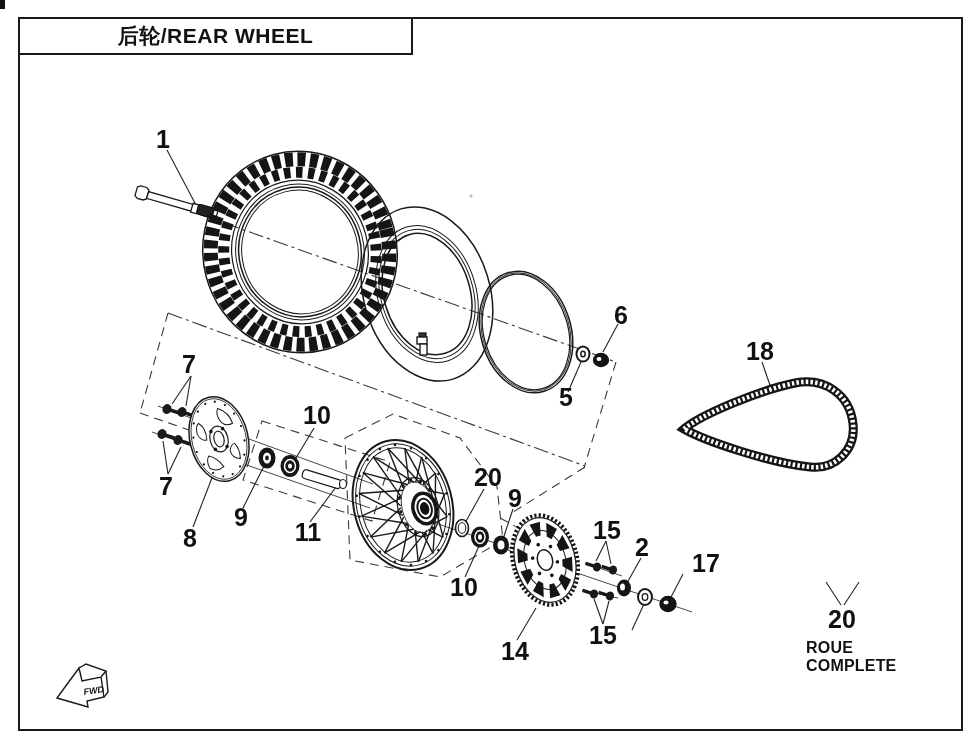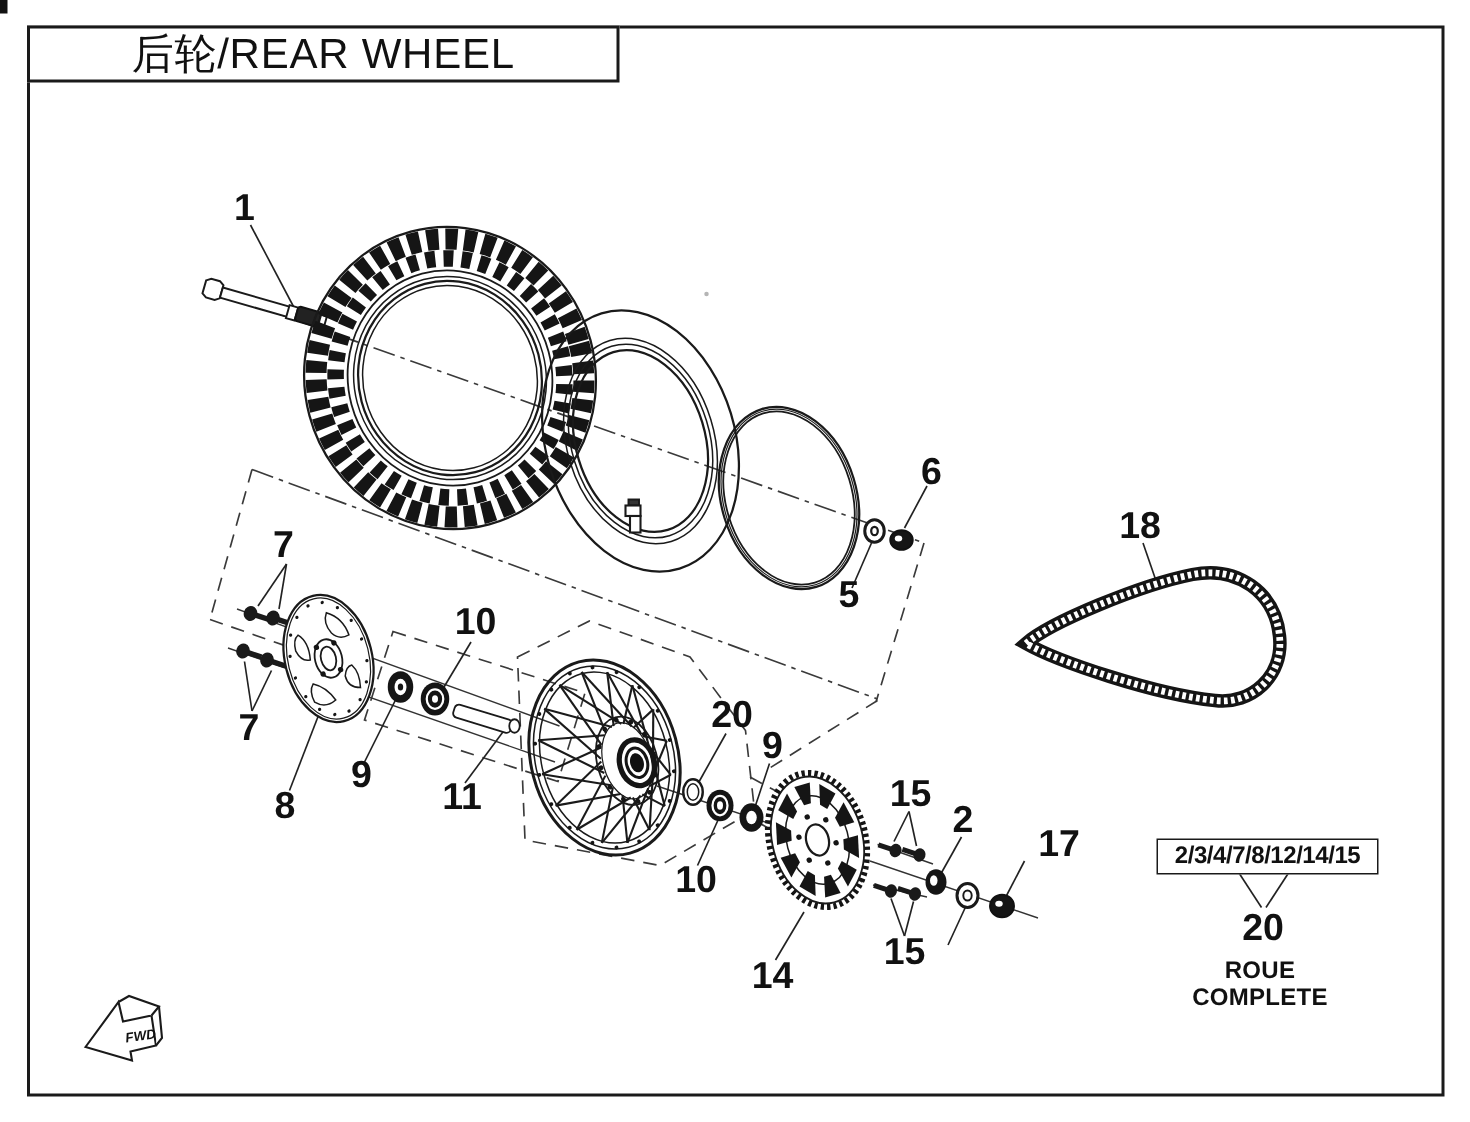--- a/index.html
+++ b/index.html
@@ -9,7 +9,7 @@
   #page-border{left:18px;top:17px;width:941px;height:710px;border:2px solid #1a1a1a;}
   #title-box{left:18px;top:17px;width:391px;height:34px;border:2px solid #1a1a1a;
              display:flex;align-items:center;justify-content:center;background:#fff;}
-  #title-box span{font-size:28px;font-weight:400;letter-spacing:.5px;}
+  #title-box span{font-size:21px;font-weight:700;letter-spacing:.5px;}
   .callout{transform:translate(-50%,-50%);font-size:25px;font-weight:700;line-height:1;
            white-space:nowrap;}
   #ref-box{left:771px;top:559px;width:146px;height:22px;border:1.5px solid #1a1a1a;

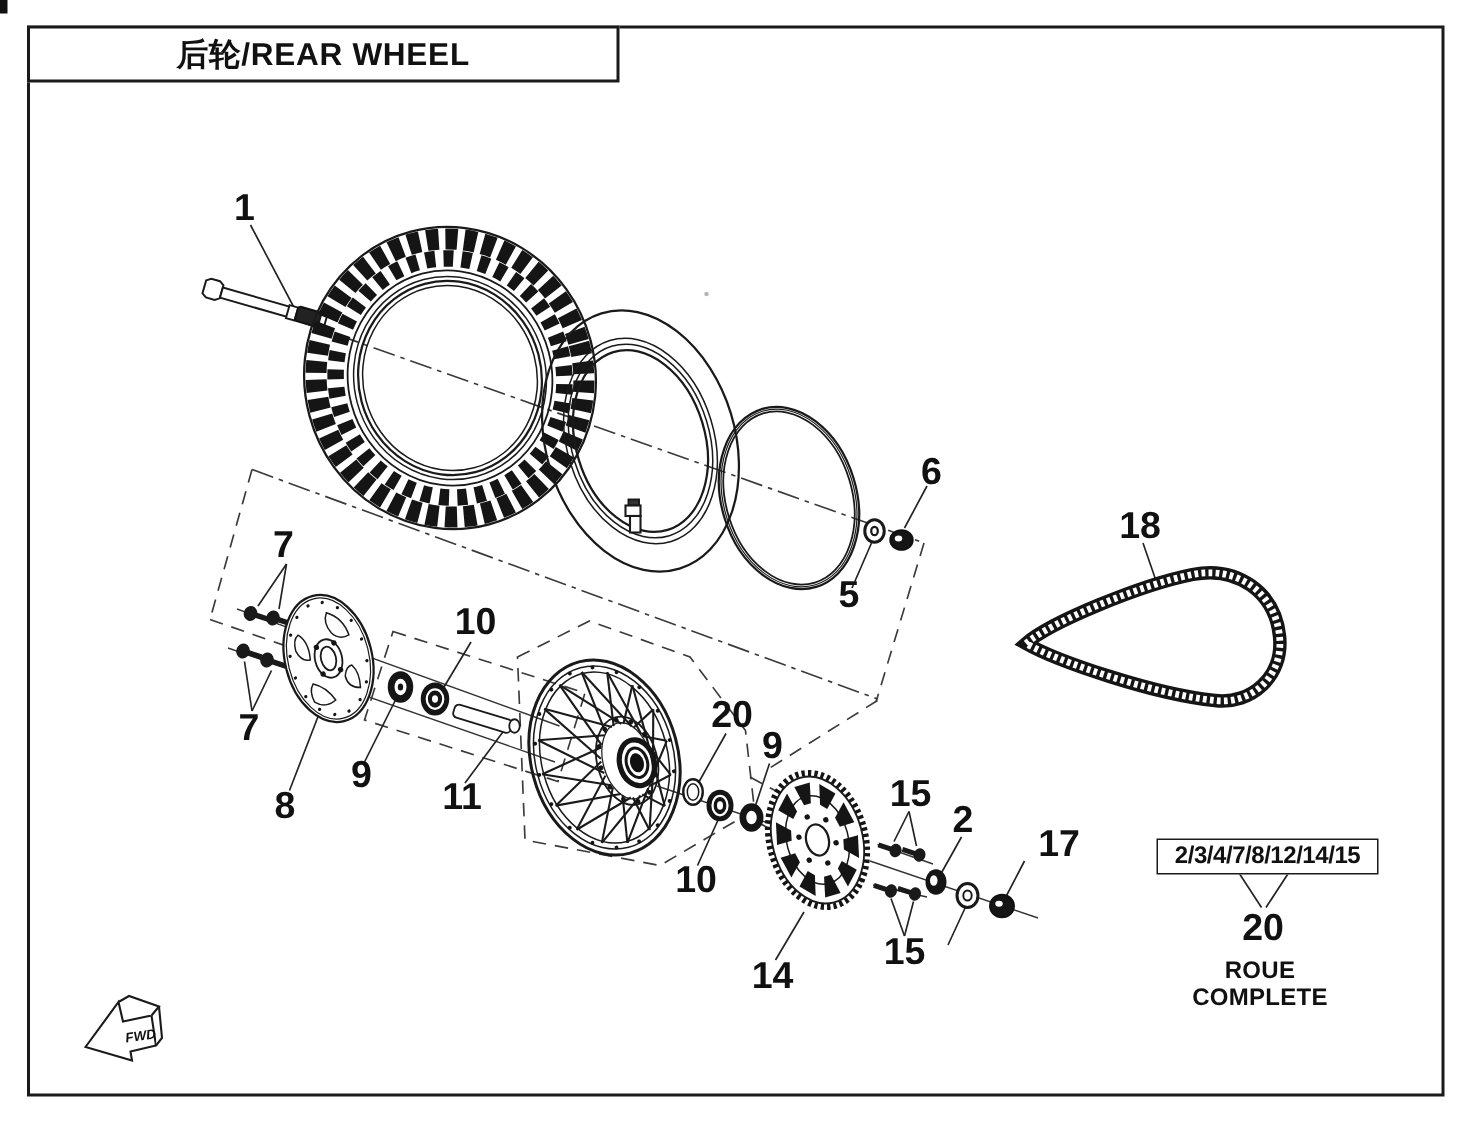--- a/index.html
+++ b/index.html
@@ -423,9 +423,6 @@
   <div class="abs callout" style="left:760px;top:351px">18</div>
   <div class="abs callout" style="left:842px;top:619px">20</div>
 
-  <div class="abs" id="ref-box">
-    <span>2/3/4/7/8/12/14/15</span>
-  </div>
   <div class="abs" id="roue">ROUE COMPLETE</div>
 
 </div>

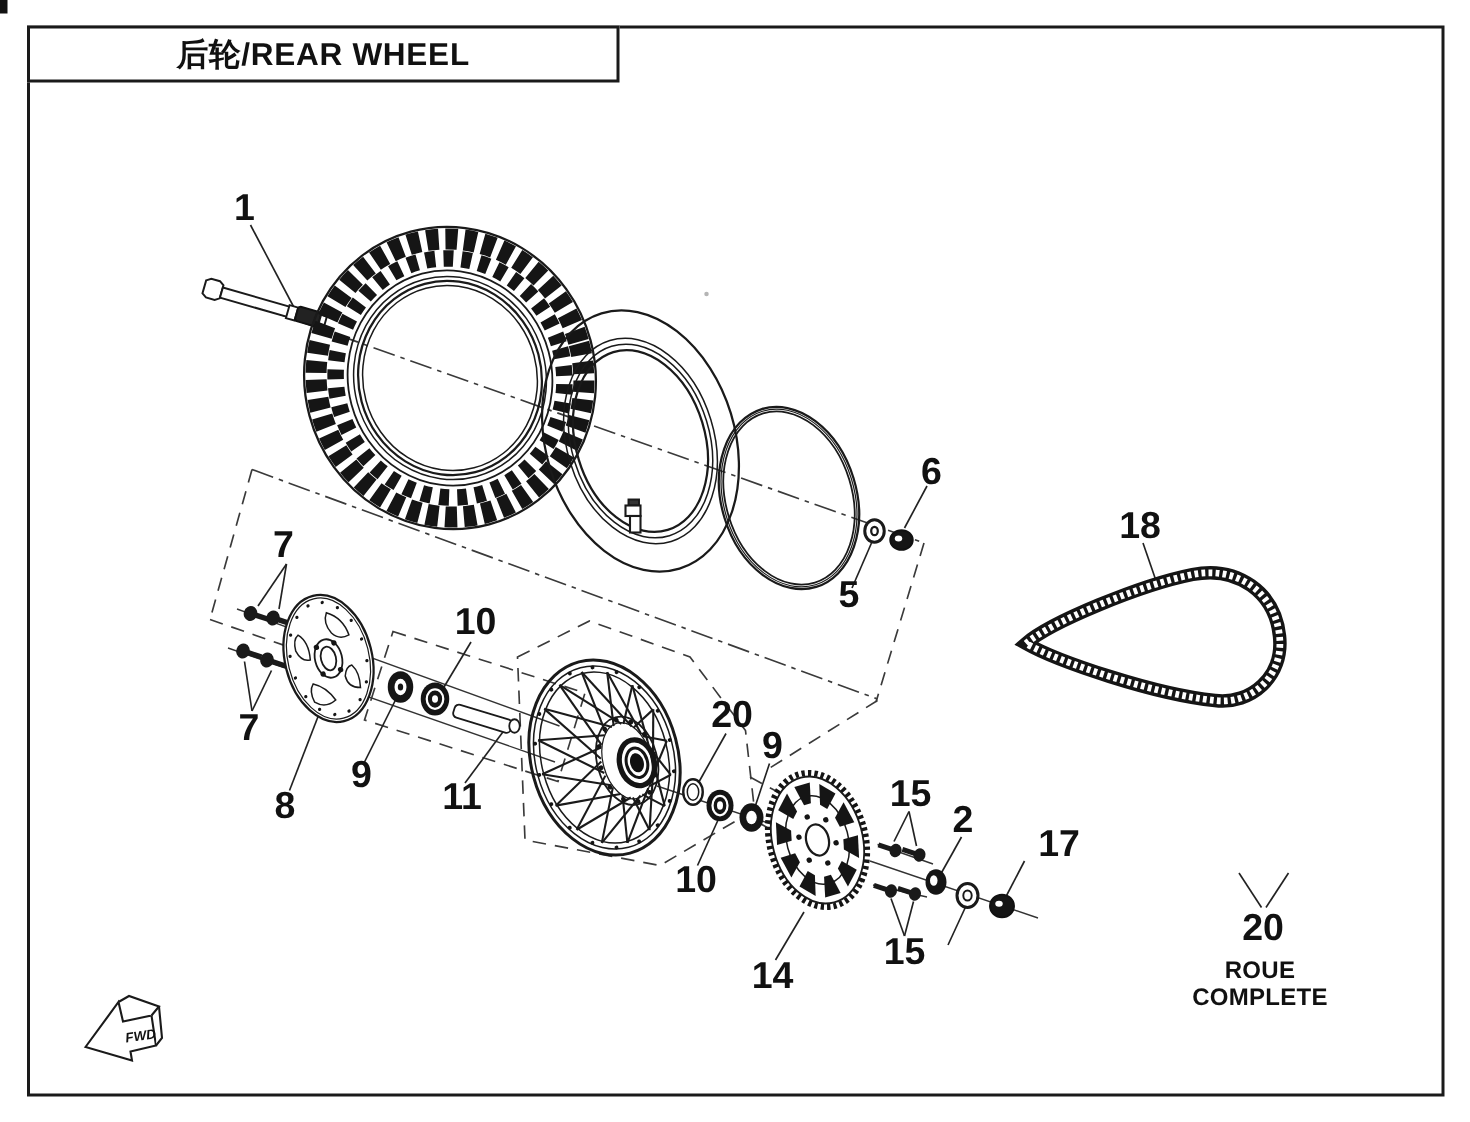--- a/index.html
+++ b/index.html
@@ -15,7 +15,7 @@
   #ref-box{left:771px;top:559px;width:146px;height:22px;border:1.5px solid #1a1a1a;
            display:flex;align-items:center;justify-content:center;background:#fff;}
   #ref-box span{font-size:16px;font-weight:700;letter-spacing:-.3px;}
-  #roue{left:770px;top:639px;width:140px;text-align:center;font-size:16px;font-weight:700;
+  #roue{left:806px;top:639px;width:140px;text-align:left;font-size:16px;font-weight:700;
         letter-spacing:.2px;}
   #corner-mark{left:0;top:0;width:5px;height:9px;background:#111;}
   svg{position:absolute;left:0;top:0;}

